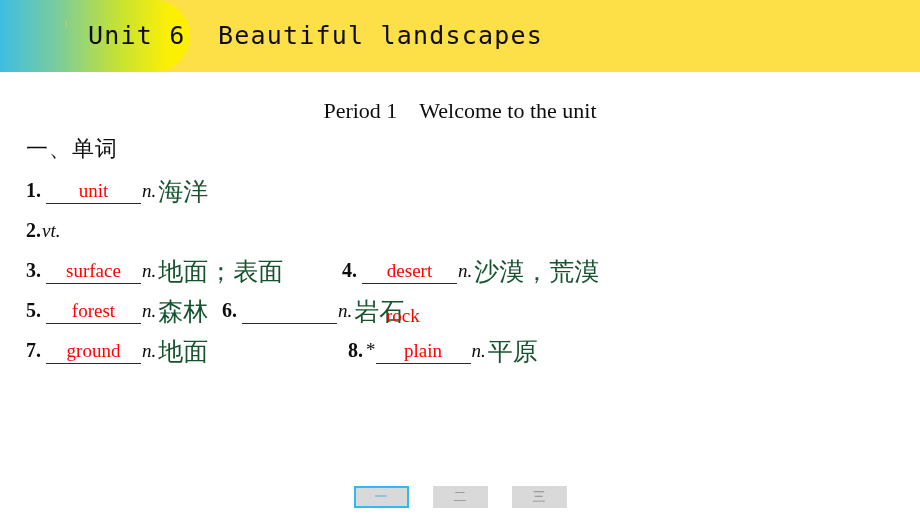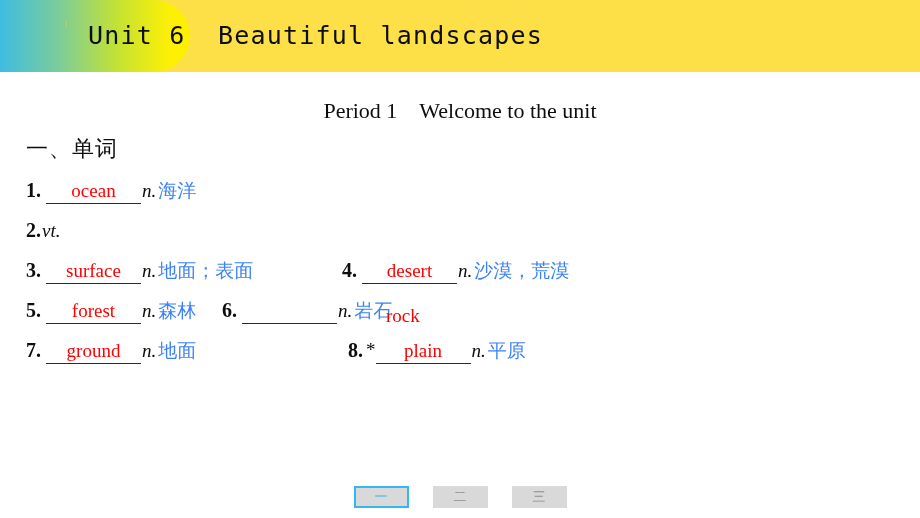--- a/index.html
+++ b/index.html
@@ -207,7 +207,7 @@
     <div class="word-item" style="left:26px;">
       <span class="item-num">1.</span>
       <span class="blank" style="width:95px;">
-        <span class="answer">ocean</span>
+        <span class="answer">unit</span>
       </span>
       <span class="pos">n.</span>
       <span class="meaning">海洋</span>

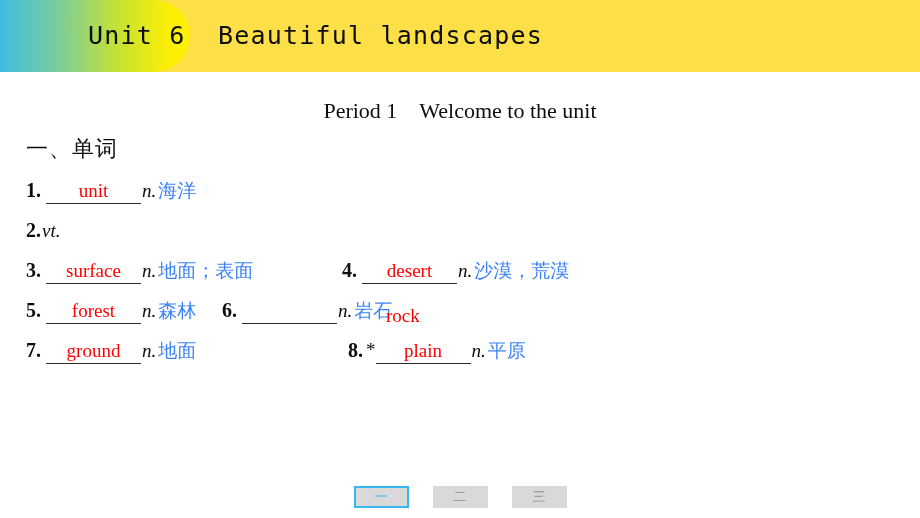--- a/index.html
+++ b/index.html
@@ -144,8 +144,8 @@
   }
   .meaning {
     font-family: "Liberation Sans", sans-serif;
-    font-size: 19px;
-    color: #3b82f6;
+    font-size: 25px;
+    color: #14532d;
     line-height: 26px;
     padding-left: 2px;
   }

